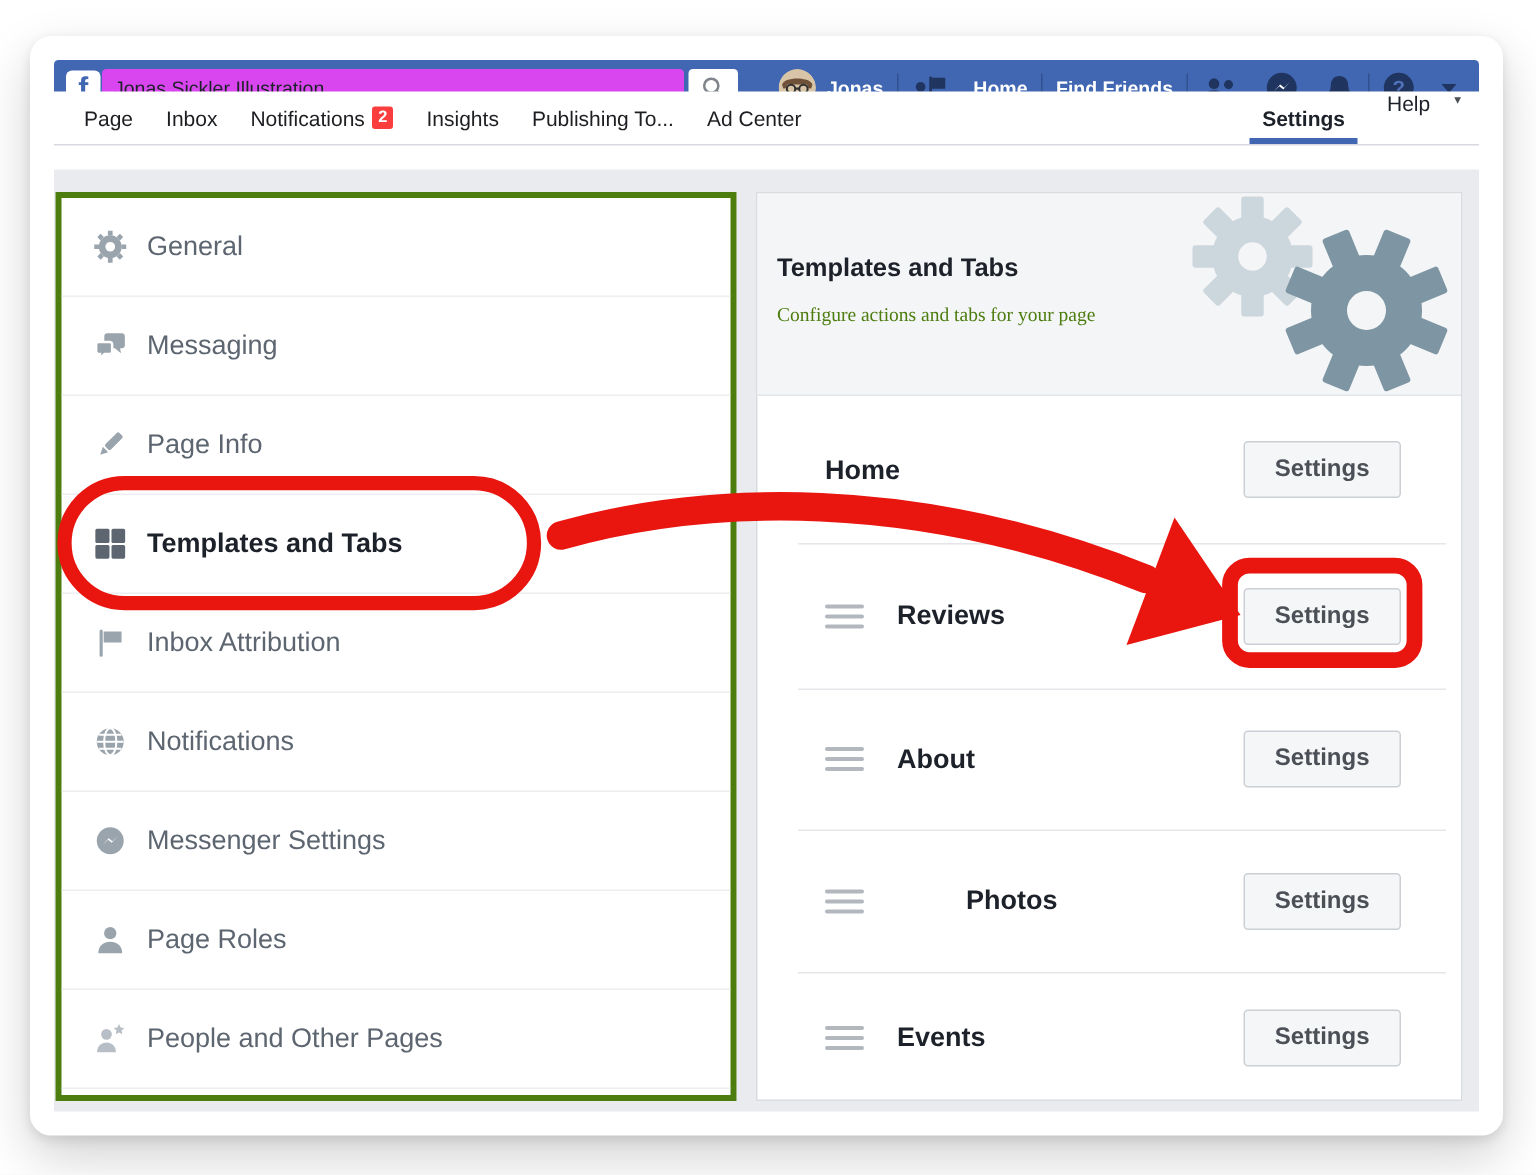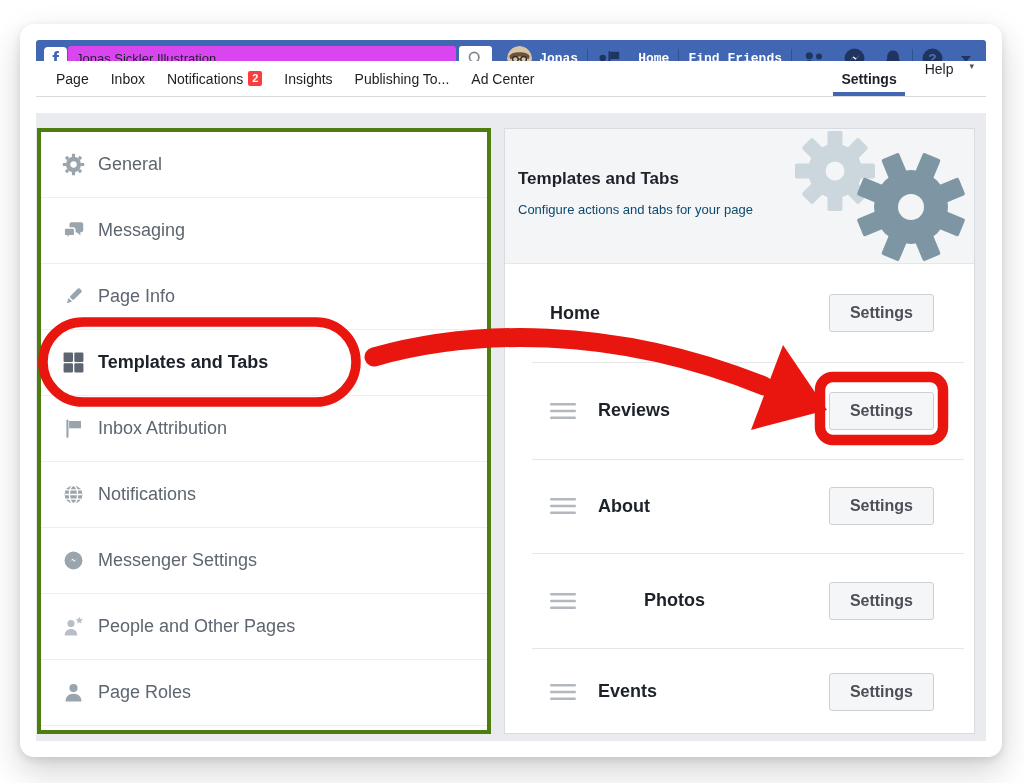--- a/index.html
+++ b/index.html
@@ -20,7 +20,7 @@
   .search-btn { position:absolute; left:423px; top:6px; width:33px; height:25px; background:#fff; border-radius:3px;
             display:flex; align-items:center; justify-content:center; cursor:pointer; }
   .tb-right { position:absolute; right:6px; top:0; height:37px; display:flex; align-items:center; }
-  .tb-group { display:flex; align-items:center; gap:7px; padding:0 9px; height:100%; cursor:pointer;font-family:Liberation Mono, monospace; }
+  .tb-group { display:flex; align-items:center; gap:7px; padding:0 9px; height:100%; cursor:pointer; }
   .tb-label { color:#fff; font-weight:bold; font-size:13px; white-space:nowrap; }
   .tb-sep { width:1px; height:20px; background:rgba(10,25,60,.28); }
   .avatar { width:25px; height:25px; border-radius:50%; overflow:hidden; display:block; }

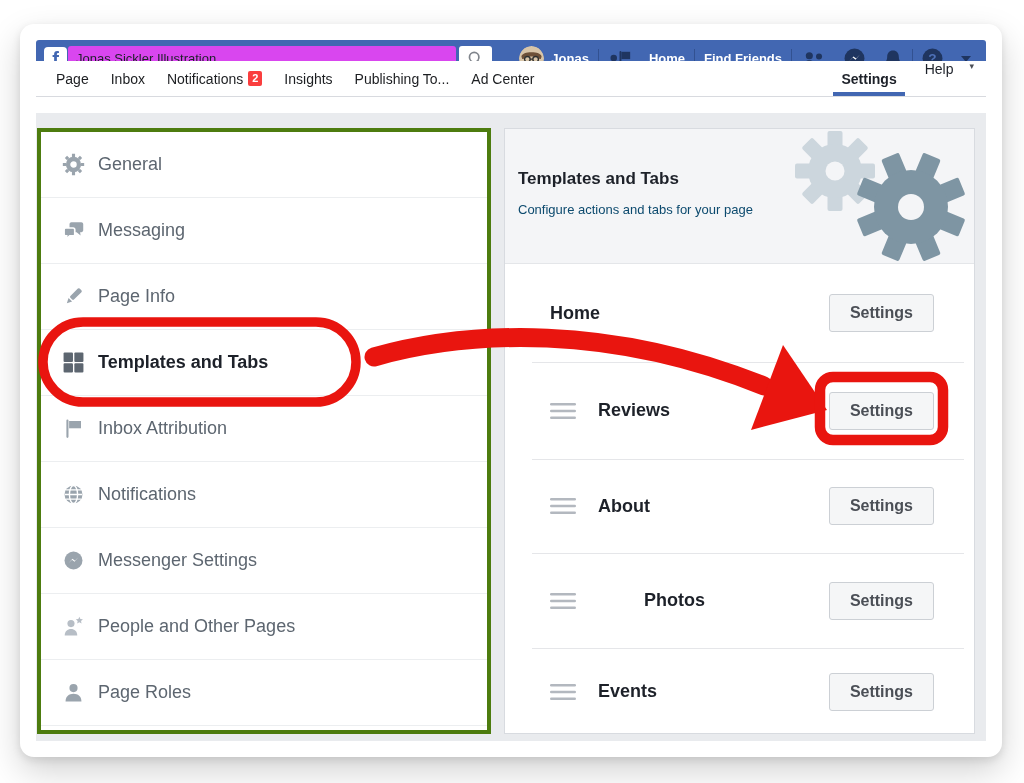--- a/index.html
+++ b/index.html
@@ -52,7 +52,7 @@
   .panel { position:absolute; left:468px; top:15px; width:471px; height:606px; background:#fff; border:1px solid #d8dbe0; }
   .panel-header { position:absolute; left:0; top:0; width:100%; height:135px; background:#f4f5f7; border-bottom:1px solid #e4e6e9; overflow:hidden; }
   .ph-title { position:absolute; left:13px; top:40px; font-size:17px; font-weight:bold; color:#1d2129; }
-  .ph-sub { position:absolute; left:13px; top:73px; font-size:13px; color:#0c4a6e; }
+  .ph-sub { position:absolute; left:13px; top:73px; font-size:13px; color:#4d7c0f;font-family:Liberation Serif, serif; }
   .gears { position:absolute; right:0; top:0; }
 
   .row { position:absolute; left:0; width:100%; display:flex; align-items:center; padding-left:45px; padding-right:40px; }

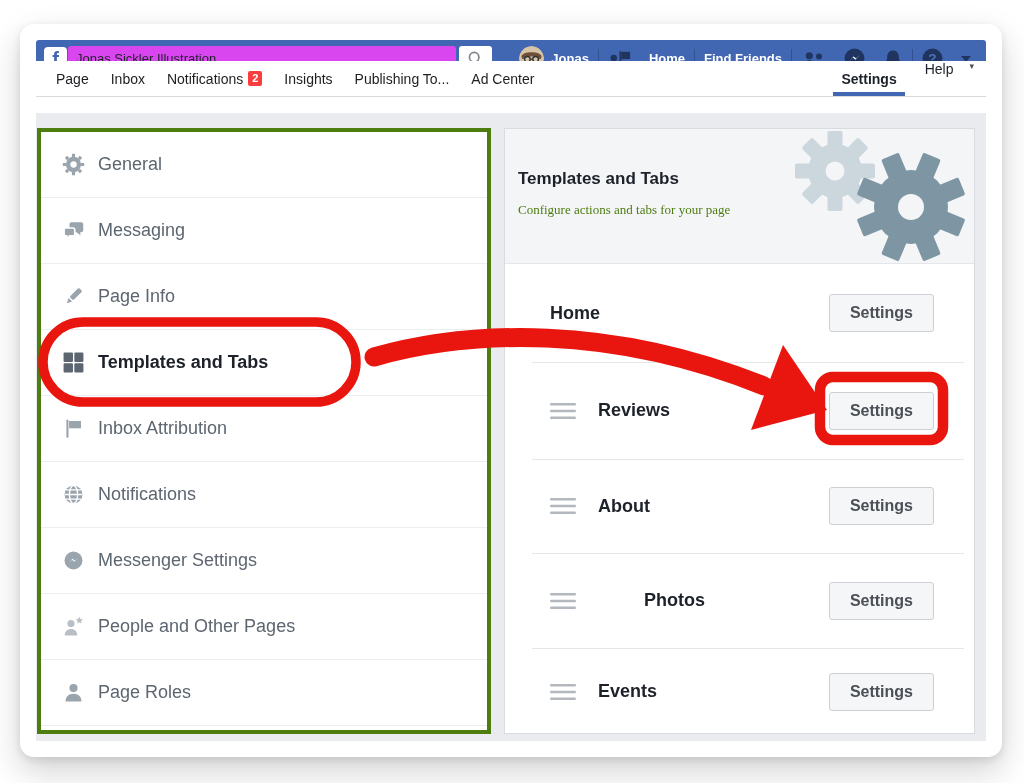--- a/index.html
+++ b/index.html
@@ -279,6 +279,17 @@
         <div class="sb-item">
           <span class="sb-icon">
             <svg viewBox="0 0 22 22" width="23" height="23">
+                <g fill="#9aa4ad">
+              <circle cx="11" cy="6.8" r="3.9"></circle>
+                  <path d="M3.4 19.6c0-4.7 3.3-7.3 7.6-7.3s7.6 2.6 7.6 7.3z"></path>
+            </g>
+              </svg>
+          </span>
+          <span>Page Roles</span>
+        </div>
+        <div class="sb-item">
+          <span class="sb-icon">
+            <svg viewBox="0 0 22 22" width="23" height="23">
                 <g fill="#b7bec6">
               <circle cx="8.6" cy="8.2" r="3.4"></circle>
                   <path d="M2.6 19.6c0-4 2.7-6.2 6-6.2s6 2.2 6 6.2z"></path>
@@ -287,17 +298,6 @@
               </svg>
           </span>
           <span>People and Other Pages</span>
-        </div>
-        <div class="sb-item">
-          <span class="sb-icon">
-            <svg viewBox="0 0 22 22" width="23" height="23">
-                <g fill="#9aa4ad">
-              <circle cx="11" cy="6.8" r="3.9"></circle>
-                  <path d="M3.4 19.6c0-4.7 3.3-7.3 7.6-7.3s7.6 2.6 7.6 7.3z"></path>
-            </g>
-              </svg>
-          </span>
-          <span>Page Roles</span>
         </div>
       </div>
 

